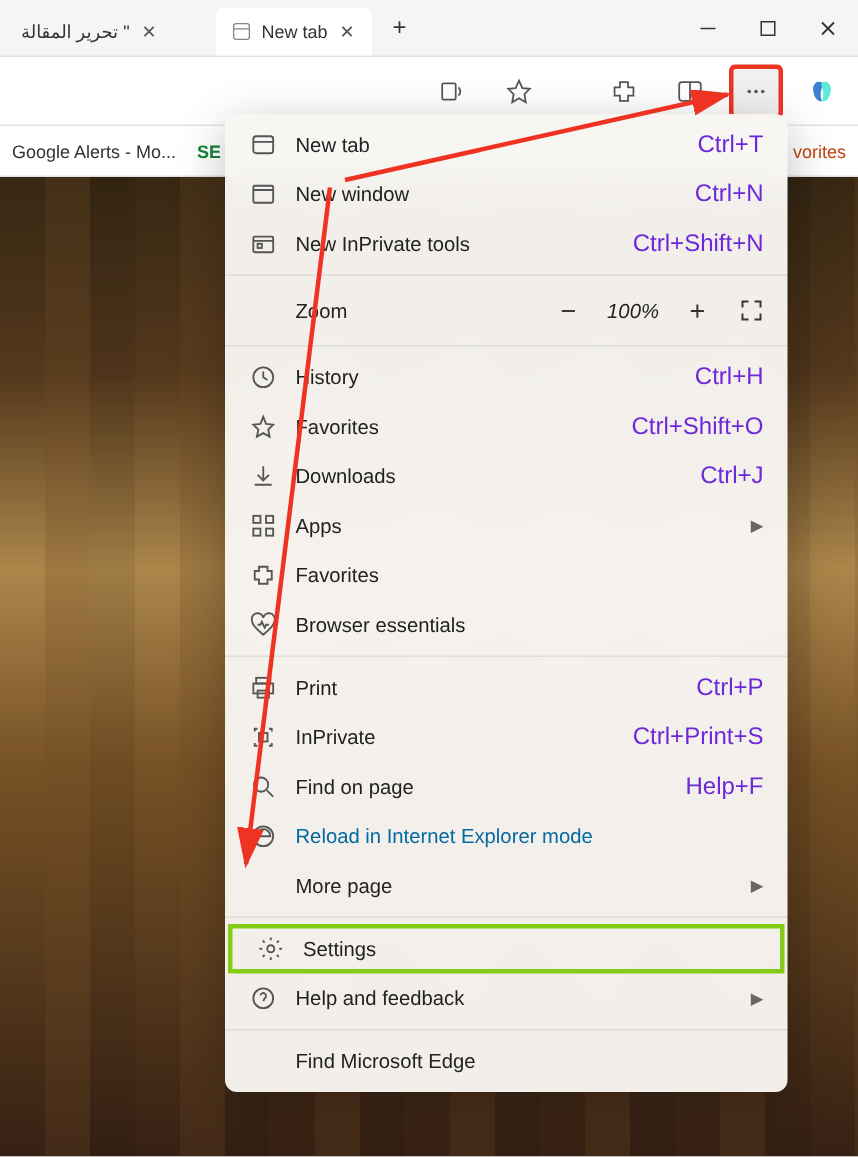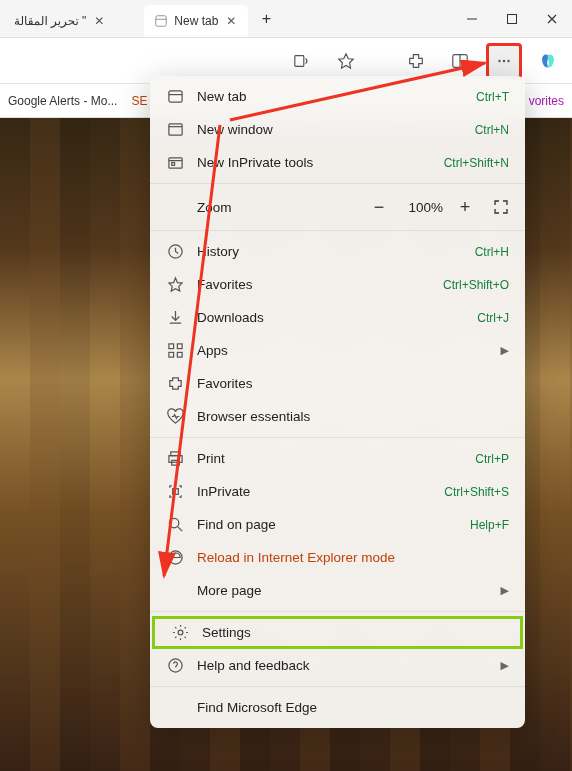--- a/index.html
+++ b/index.html
@@ -132,7 +132,7 @@
 
   <div class="bookmarks">
     <span class="bk-item">Google Alerts - Mo...</span>
-    <span class="bk-item" style="font-weight:400;color:#c2410c">SE</span>
+    <span class="bk-item" style="font-weight:700;color:#15803d">SE</span>
     <span class="bk-right">vorites</span>
   </div>
 

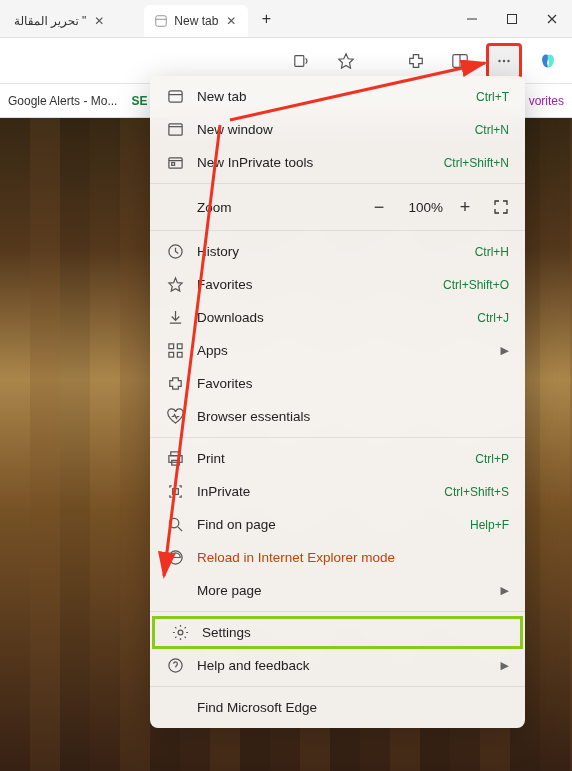--- a/index.html
+++ b/index.html
@@ -37,7 +37,7 @@
   .menu-ico { width: 18px; height: 18px; display: flex; align-items: center; justify-content: center; flex-shrink: 0; color: #555; }
   .menu-ico svg { width: 17px; height: 17px; }
   .menu-label { flex: 1; }
-  .menu-shortcut { color: #15803d; font-size: 12px; }
+  .menu-shortcut { color: #6d28d9; font-size: 16px; }
   .menu-chevron { color: #666; font-size: 11px; }
   .menu-sep { height: 1px; background: rgba(0,0,0,0.08); margin: 4px 0; }
   .zoom-row { display: flex; align-items: center; height: 38px; padding: 0 10px 0 47px; gap: 8px; }

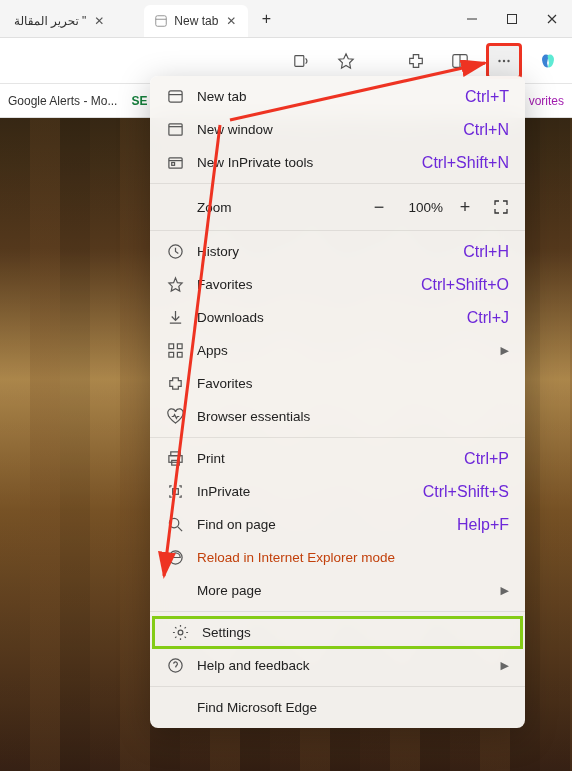--- a/index.html
+++ b/index.html
@@ -24,7 +24,7 @@
   
   .bookmarks { display: flex; align-items: center; height: 34px; padding: 0 8px; gap: 14px; font-size: 12px; color: #333; border-bottom: 1px solid #e0e0e0; }
   .bk-item { white-space: nowrap; overflow: hidden; text-overflow: ellipsis; max-width: 120px; cursor: pointer; }
-  .bk-right { margin-left: auto; color: #a21caf; cursor: pointer; text-align: right; }
+  .bk-right { margin-left: auto; color: #c2410c; cursor: pointer; text-align: right; }
   
   .bg-area { position: absolute; top: 118px; left: 0; right: 0; bottom: 0; overflow: hidden; }
   .bg-img { width: 100%; height: 100%; background: linear-gradient(180deg, #3a2a15 0%, #5a3c1e 20%, #b89050 40%, #805828 60%, #3a2315 100%); }

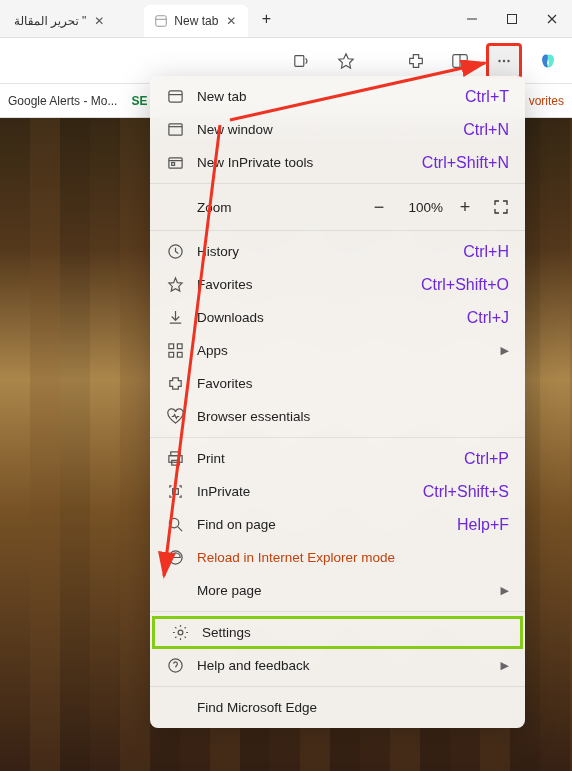--- a/index.html
+++ b/index.html
@@ -43,7 +43,7 @@
   .zoom-row { display: flex; align-items: center; height: 38px; padding: 0 10px 0 47px; gap: 8px; }
   .zoom-label { flex: 1; }
   .zoom-btn { width: 28px; height: 28px; display:flex;align-items:center;justify-content:center;cursor:pointer;color:#333;font-size:18px; }
-  .zoom-pct { width: 42px; text-align:right; }
+  .zoom-pct { width: 42px; text-align:center;font-style:italic; }
   
   .arrow-svg { position: absolute; top: 60px; left: 150px; pointer-events: none; z-index: 100; }
 </style>

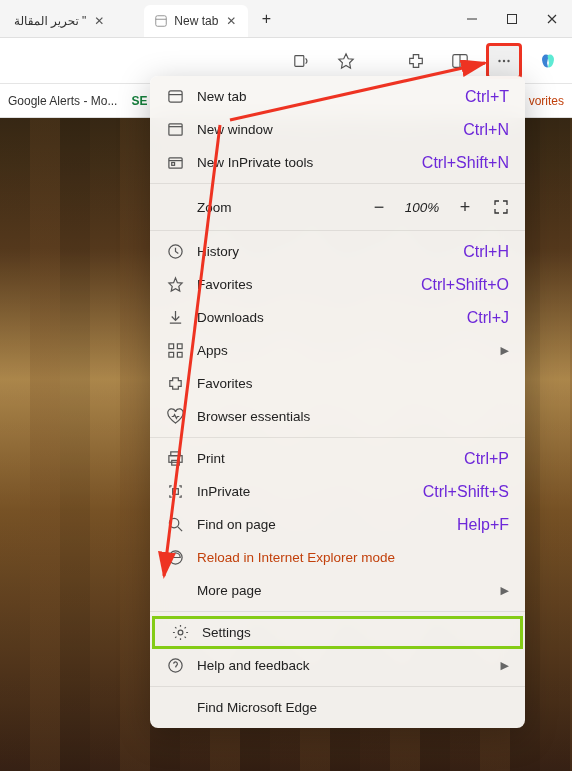--- a/index.html
+++ b/index.html
@@ -263,7 +263,7 @@
           </svg>
         </span>
       <span class="menu-label">InPrivate</span>
-      <span class="menu-shortcut">Ctrl+Shift+S</span>
+      <span class="menu-shortcut">Ctrl+Print+S</span>
     </div>
     <div class="menu-row">
       <span class="menu-ico">

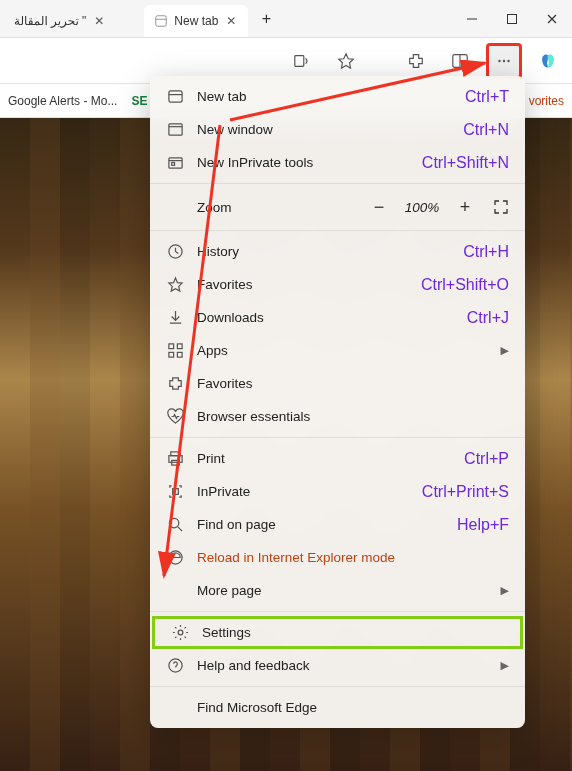--- a/index.html
+++ b/index.html
@@ -32,7 +32,7 @@
   
   .menu { position: absolute; top: 76px; left: 150px; width: 375px; background: rgba(248,246,243,0.97); backdrop-filter: blur(12px); border-radius: 8px; box-shadow: 0 8px 32px rgba(0,0,0,0.25); padding: 4px 0; font-size: 13.5px; color: #222; }
   .menu-row { display: flex; align-items: center; height: 33px; padding: 0 16px; cursor: pointer; gap: 13px; }
-  .menu-row.disabled { color: #c2410c; cursor: default; align-items: center; }
+  .menu-row.disabled { color: #0369a1; cursor: default; align-items: center; }
   .menu-row.highlighted { border: 3px solid #84cc16; margin: 0 2px; }
   .menu-ico { width: 18px; height: 18px; display: flex; align-items: center; justify-content: center; flex-shrink: 0; color: #555; }
   .menu-ico svg { width: 17px; height: 17px; }

